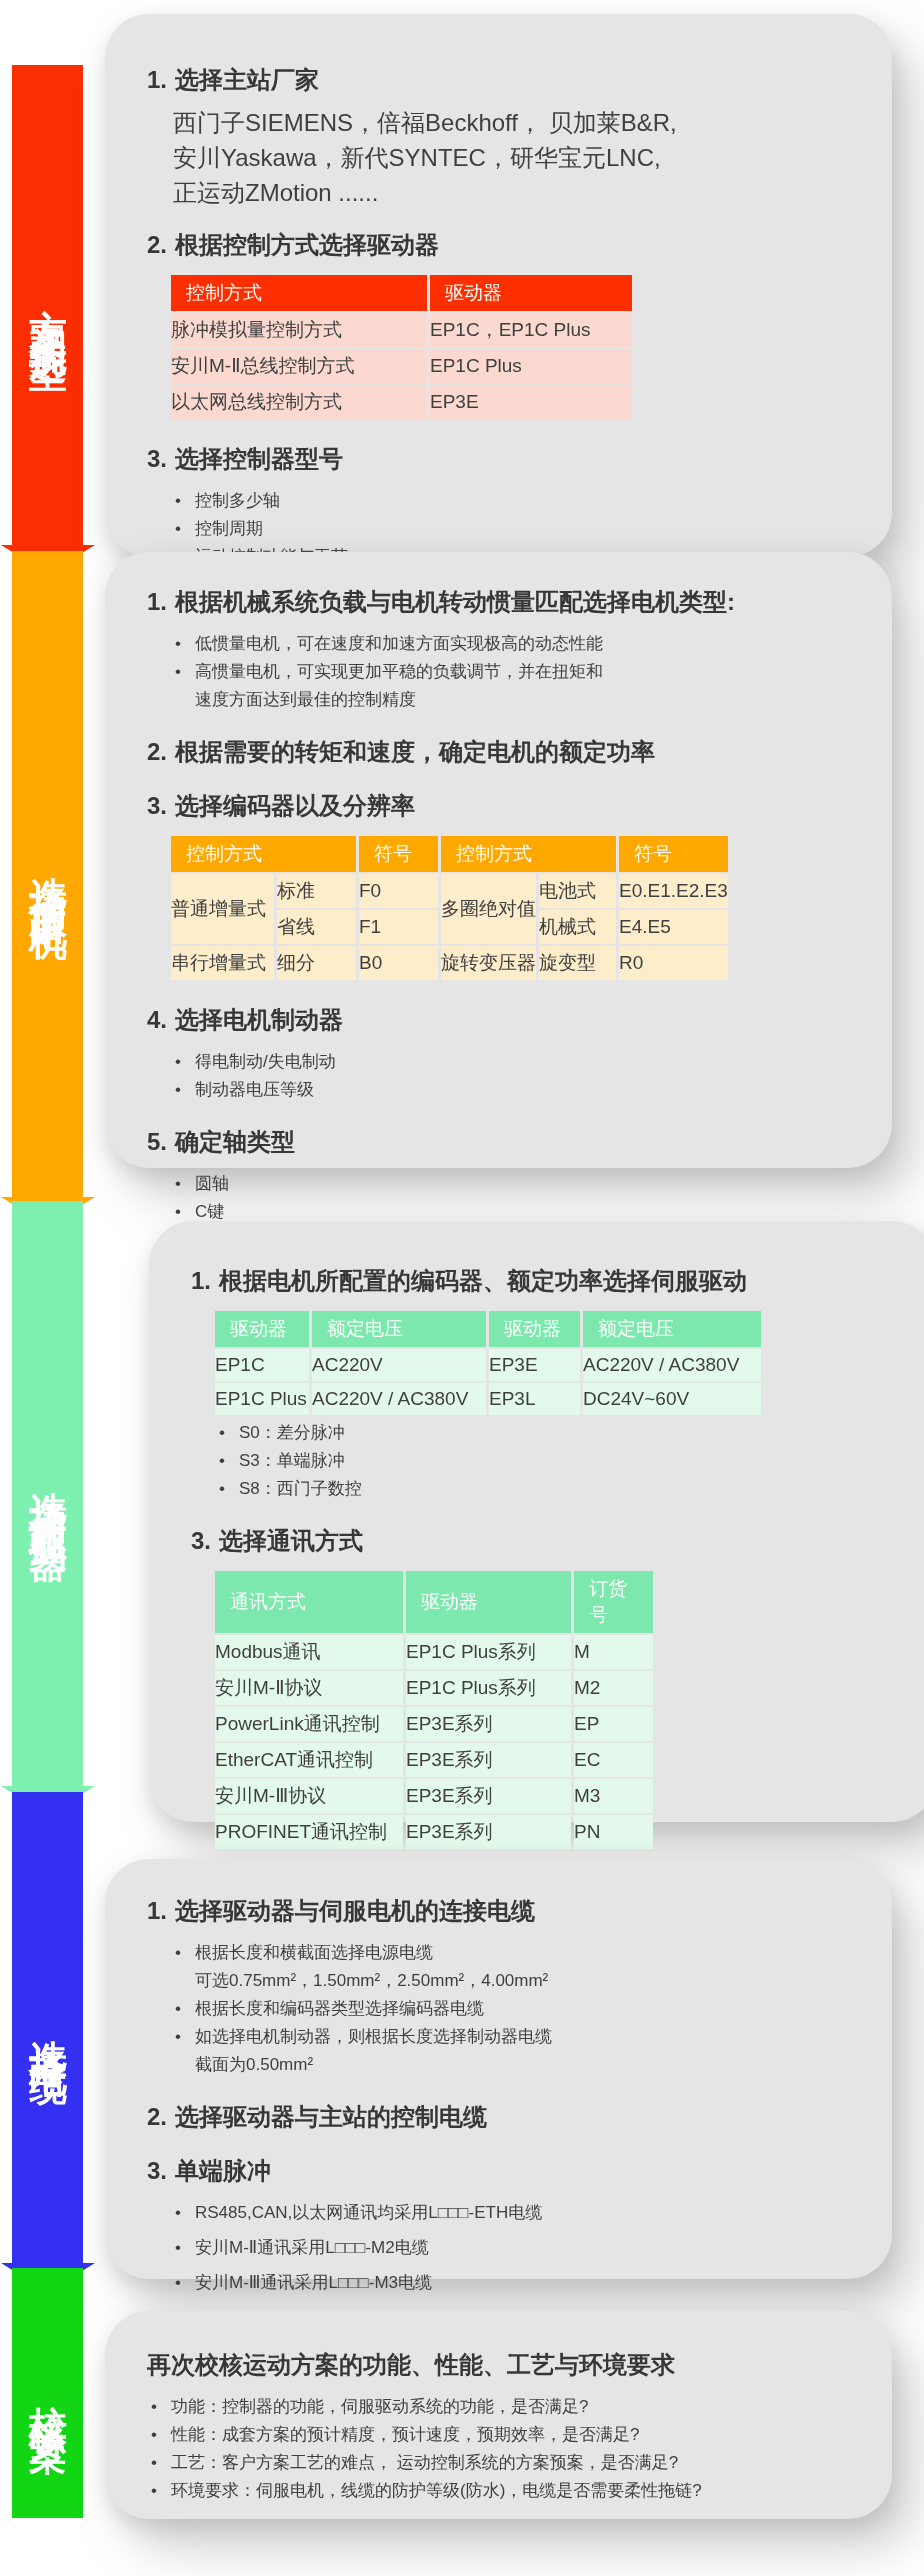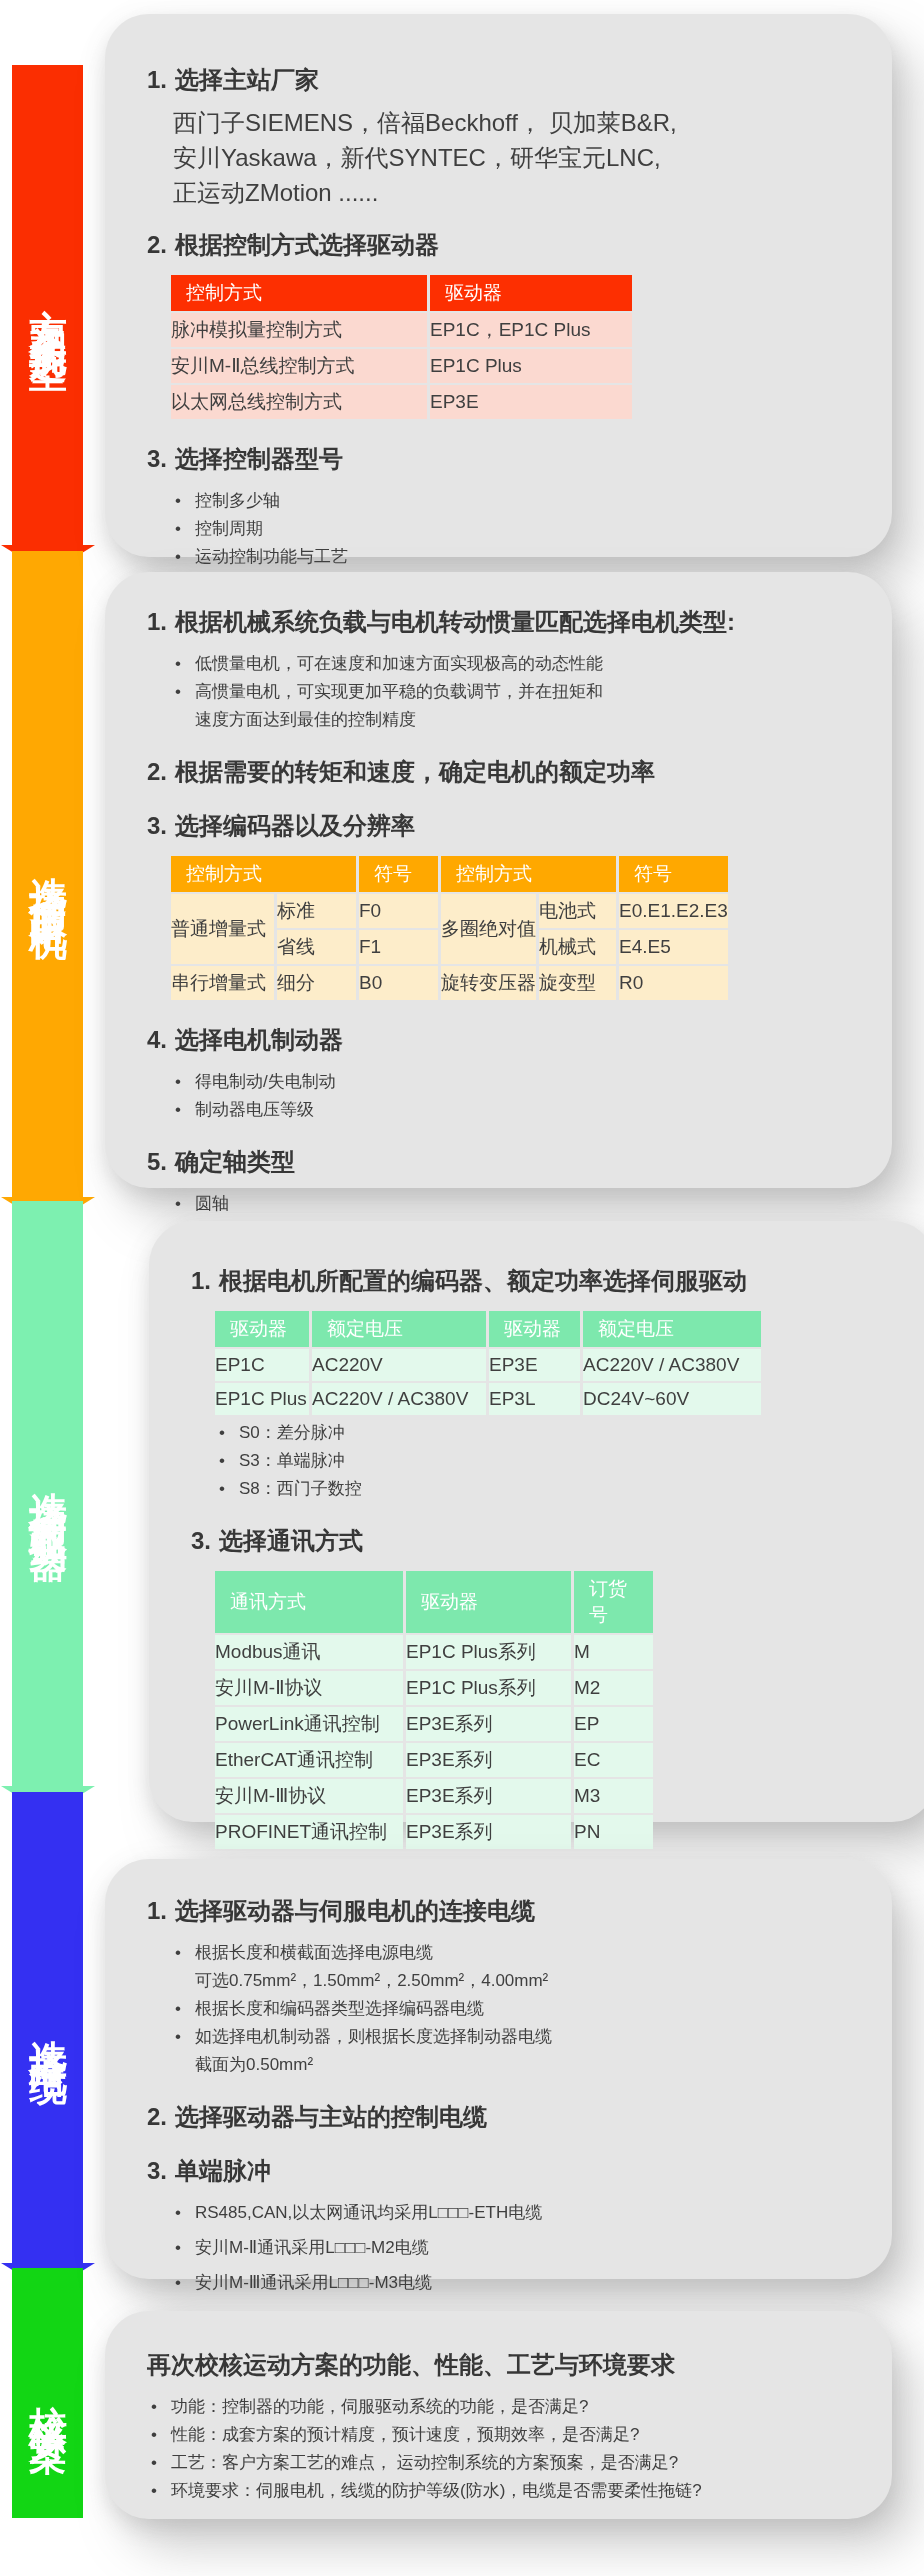--- a/index.html
+++ b/index.html
@@ -27,7 +27,7 @@
           border-radius:44px; box-sizing:border-box; color:#3f3f3f; z-index:2;
           box-shadow: 0 8px 20px rgba(140,140,140,.25), 22px 28px 48px rgba(125,125,125,.38); }
   .c1 { top:14px;   height:543px; padding:50px 40px 0 42px; --hd:#fd2f01; --row:#fbd9d0; }
-  .c2 { top:572px;  height:616px; padding:34px 40px 0 42px; --hd:#ffa800; --row:#fdedca; }
+  .c2 { top:552px;  height:616px; padding:34px 40px 0 42px; --hd:#ffa800; --row:#fdedca; }
   .c3 { top:1221px; height:601px; padding:44px 40px 0 42px;margin-left:44px; --hd:#7de8ad; --row:#e3f9ec; }
   .c4 { top:1859px; height:420px; padding:36px 40px 0 42px; }
   .c5 { top:2311px; height:208px; padding:38px 40px 0 42px; }

